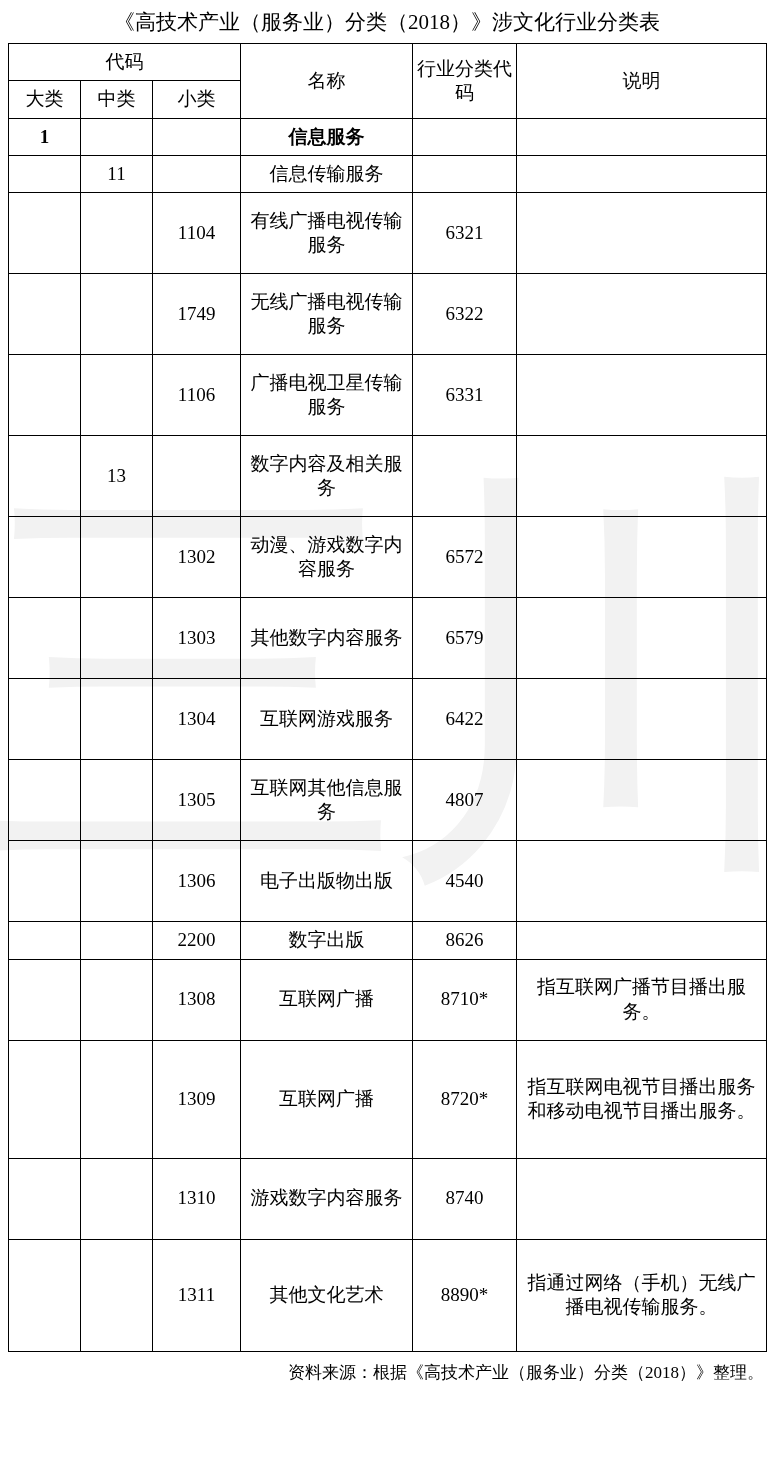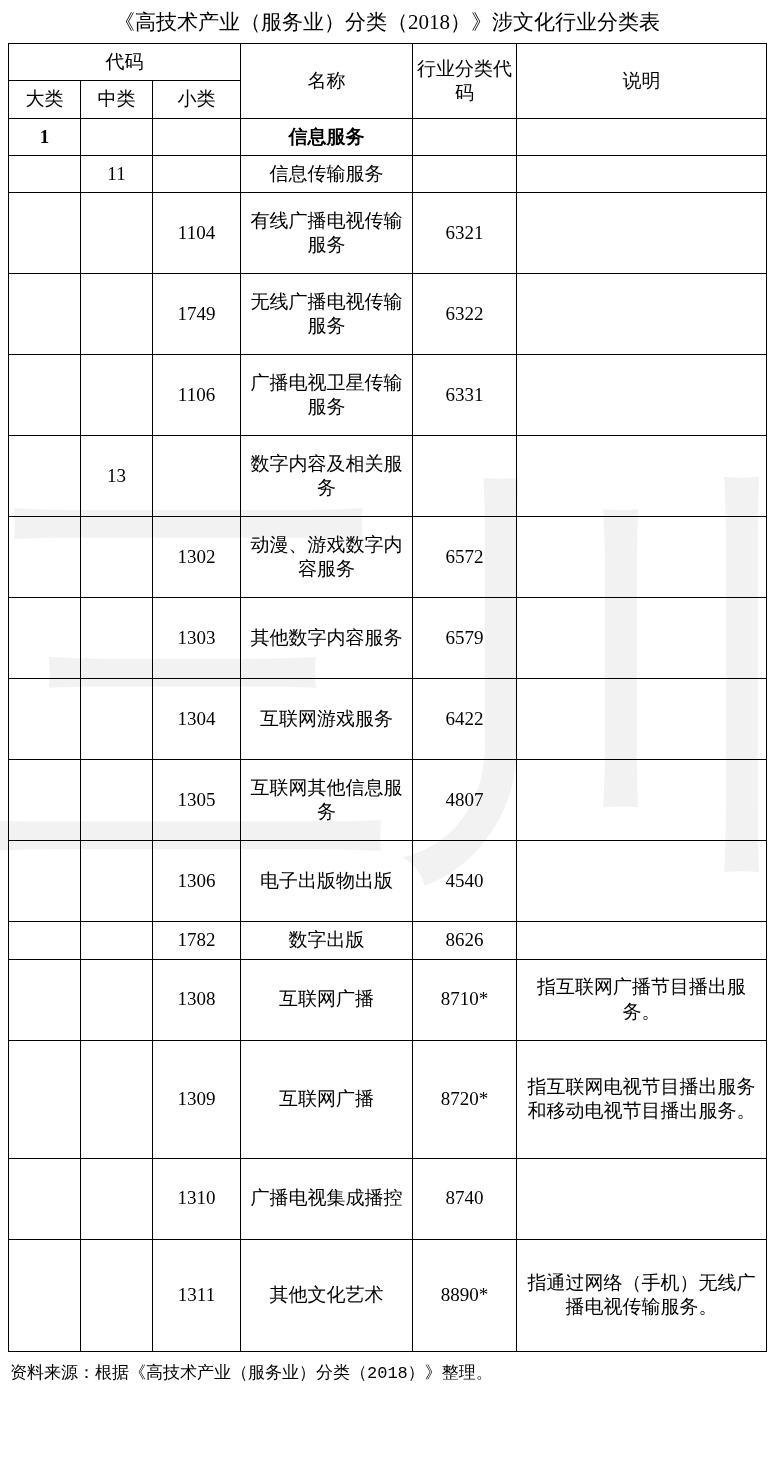--- a/index.html
+++ b/index.html
@@ -231,7 +231,7 @@
         <tr>
           <td></td>
           <td></td>
-          <td>1782</td>
+          <td>2200</td>
           <td class="name-cell">数字出版</td>
           <td>8626</td>
           <td class="desc-cell"></td>

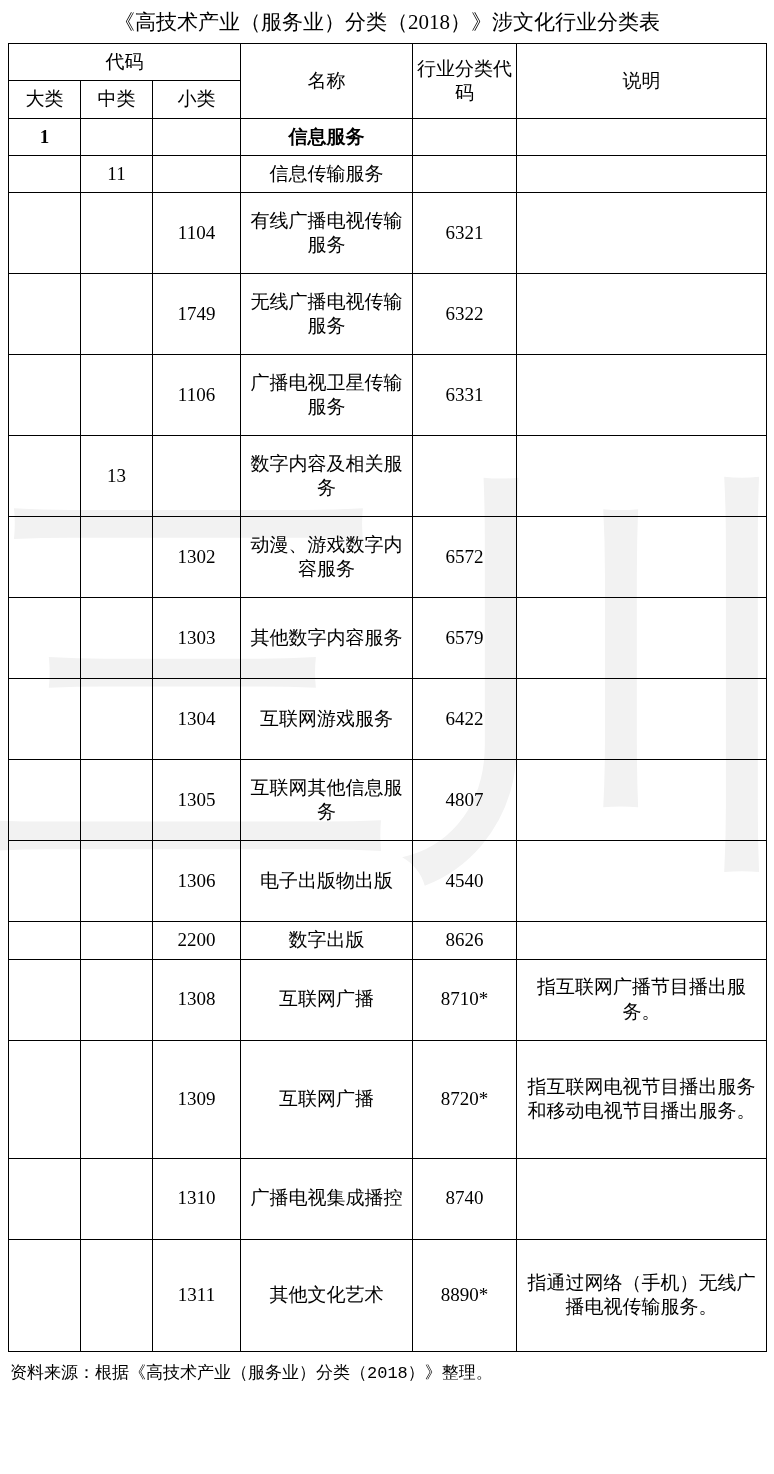--- a/index.html
+++ b/index.html
@@ -259,7 +259,7 @@
           <td></td>
           <td></td>
           <td>1310</td>
-          <td class="name-cell">广播电视集成播控</td>
+          <td class="name-cell">游戏数字内容服务</td>
           <td>8740</td>
           <td class="desc-cell"></td>
         </tr>

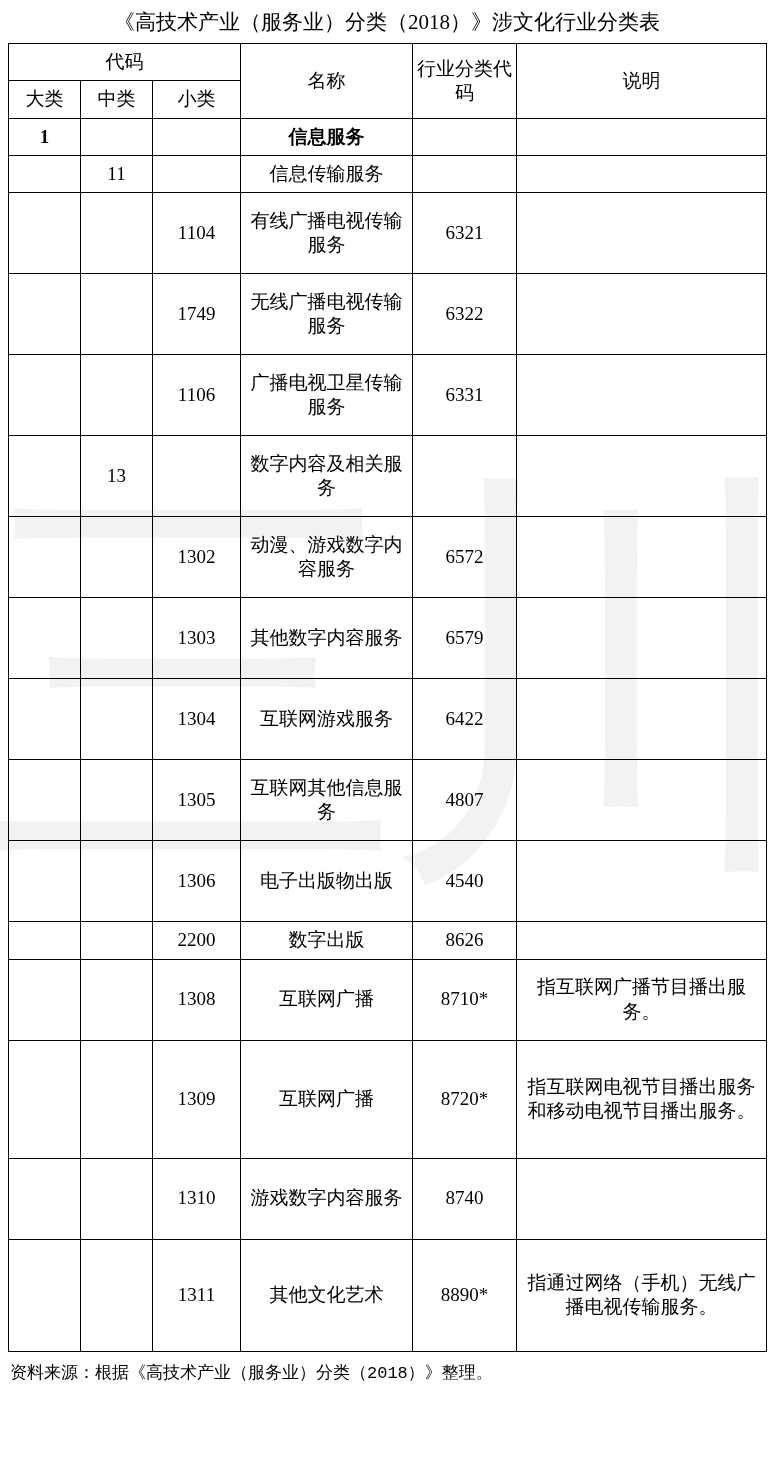--- a/index.html
+++ b/index.html
@@ -90,8 +90,8 @@
   .source {
     font-size: 17px;
     margin: 9px 10px 10px 10px;
-    text-align: left;
-    font-family: Liberation Mono, monospace;
+    text-align: right;
+    font-family: Liberation Serif, serif;
   }
 </style>
 </head>

